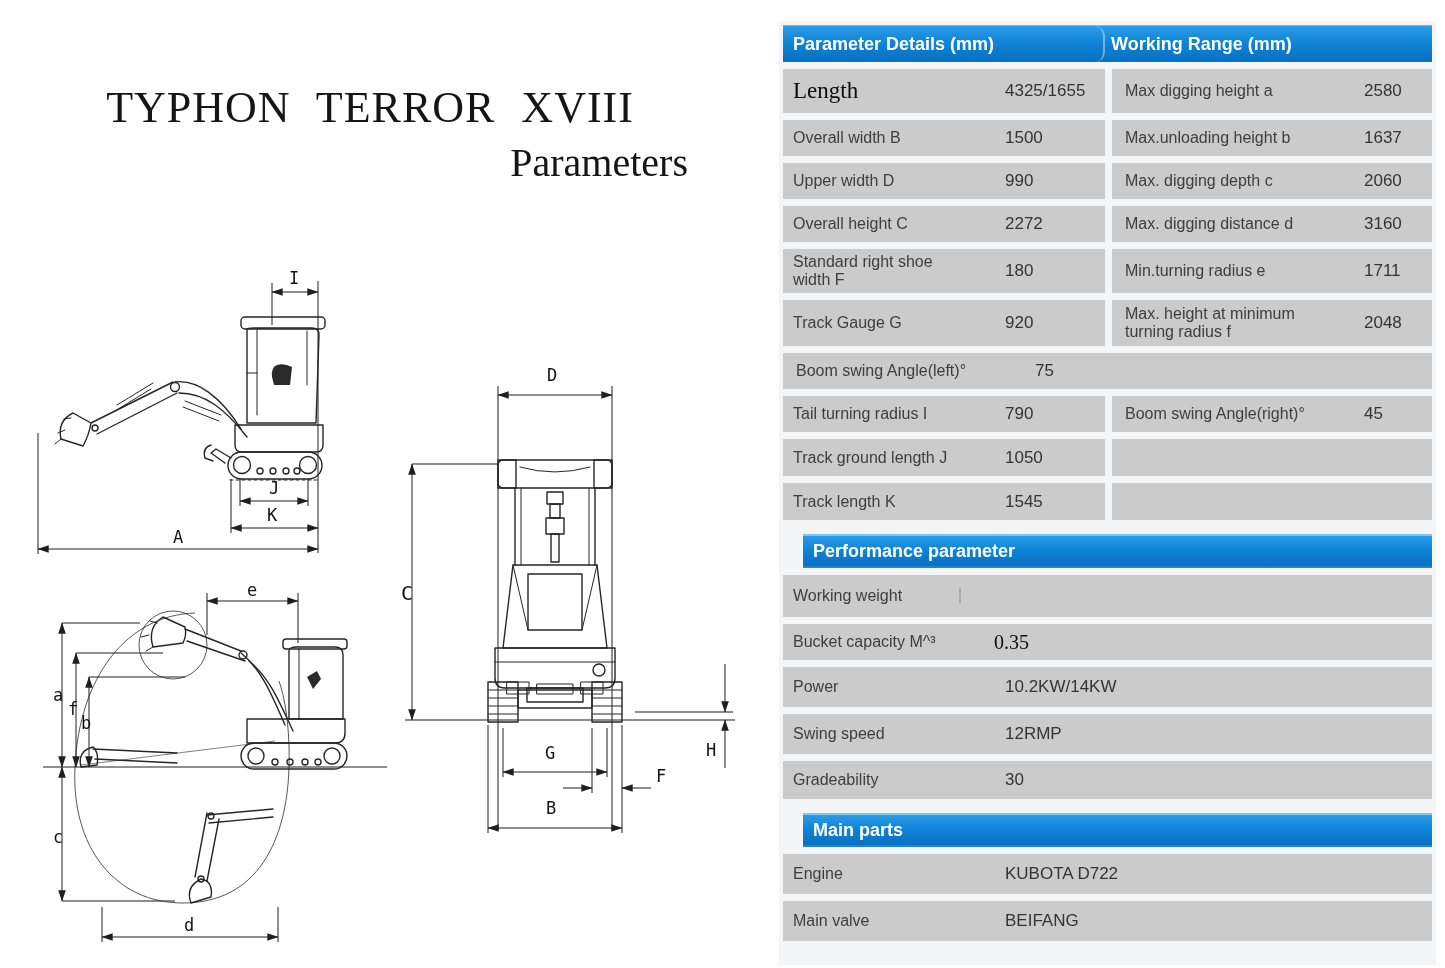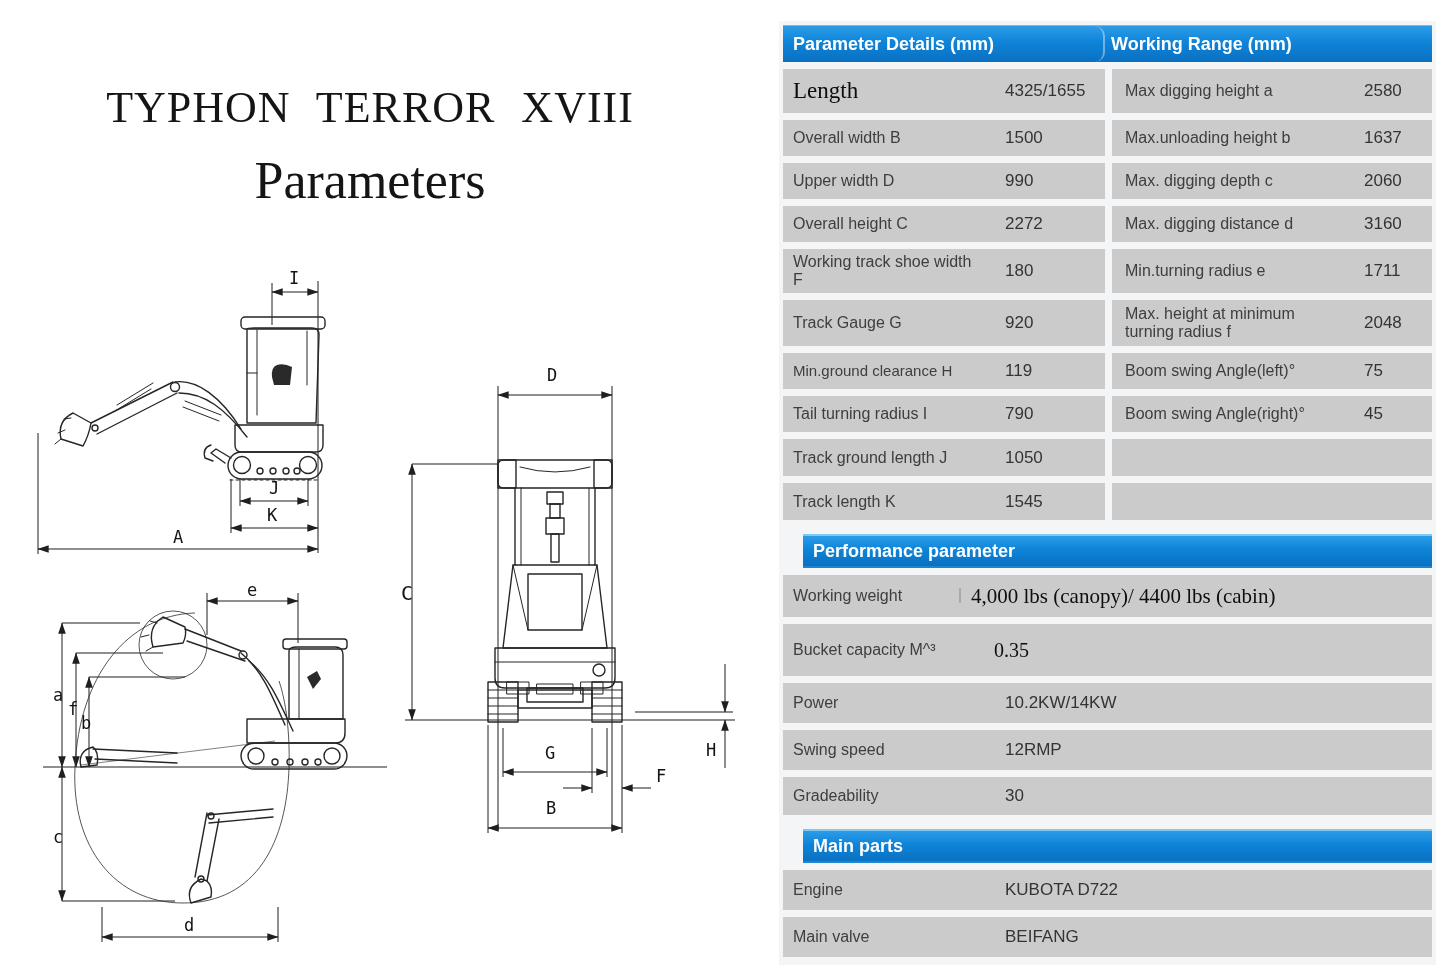--- a/index.html
+++ b/index.html
@@ -9,7 +9,7 @@
   .title{position:absolute;left:52px;top:82px;width:636px;text-align:center;
          font-family:"Liberation Serif",serif;color:#151515;}
   .t1{font-size:44px;word-spacing:14px;letter-spacing:1px;white-space:nowrap;}
-  .t2{font-size:52px;margin-top:18px;}
+  .t2{font-size:40px;margin-top:6px;text-align:right;}
   
   .right-panel{position:absolute;left:779px;top:21px;width:657px;height:944px;background:#f3f5f7;}
   .spec-table{position:absolute;left:783px;top:25px;width:649px;display:flex;flex-direction:column;gap:7px;}

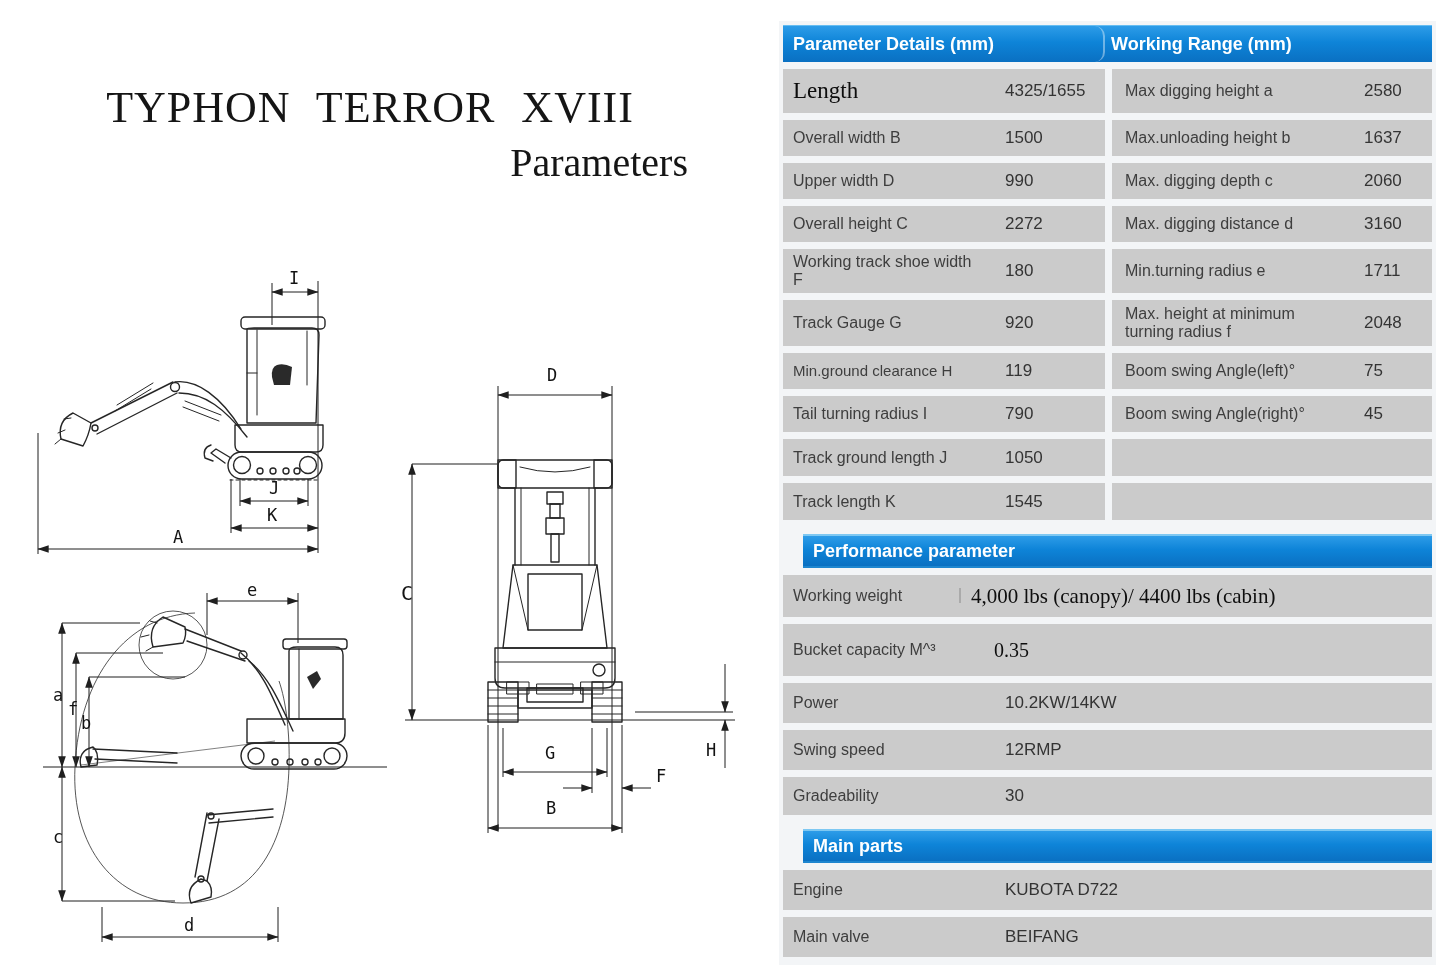--- a/index.html
+++ b/index.html
@@ -292,7 +292,7 @@
     </div>
     <div class="srow" style="height:44px">
       <div class="cell l">
-          <span class="lbl">Working track shoe width F</span>
+          <span class="lbl">Standard right shoe width F</span>
           <span class="val">180</span>
         </div>
       <div class="cell r">

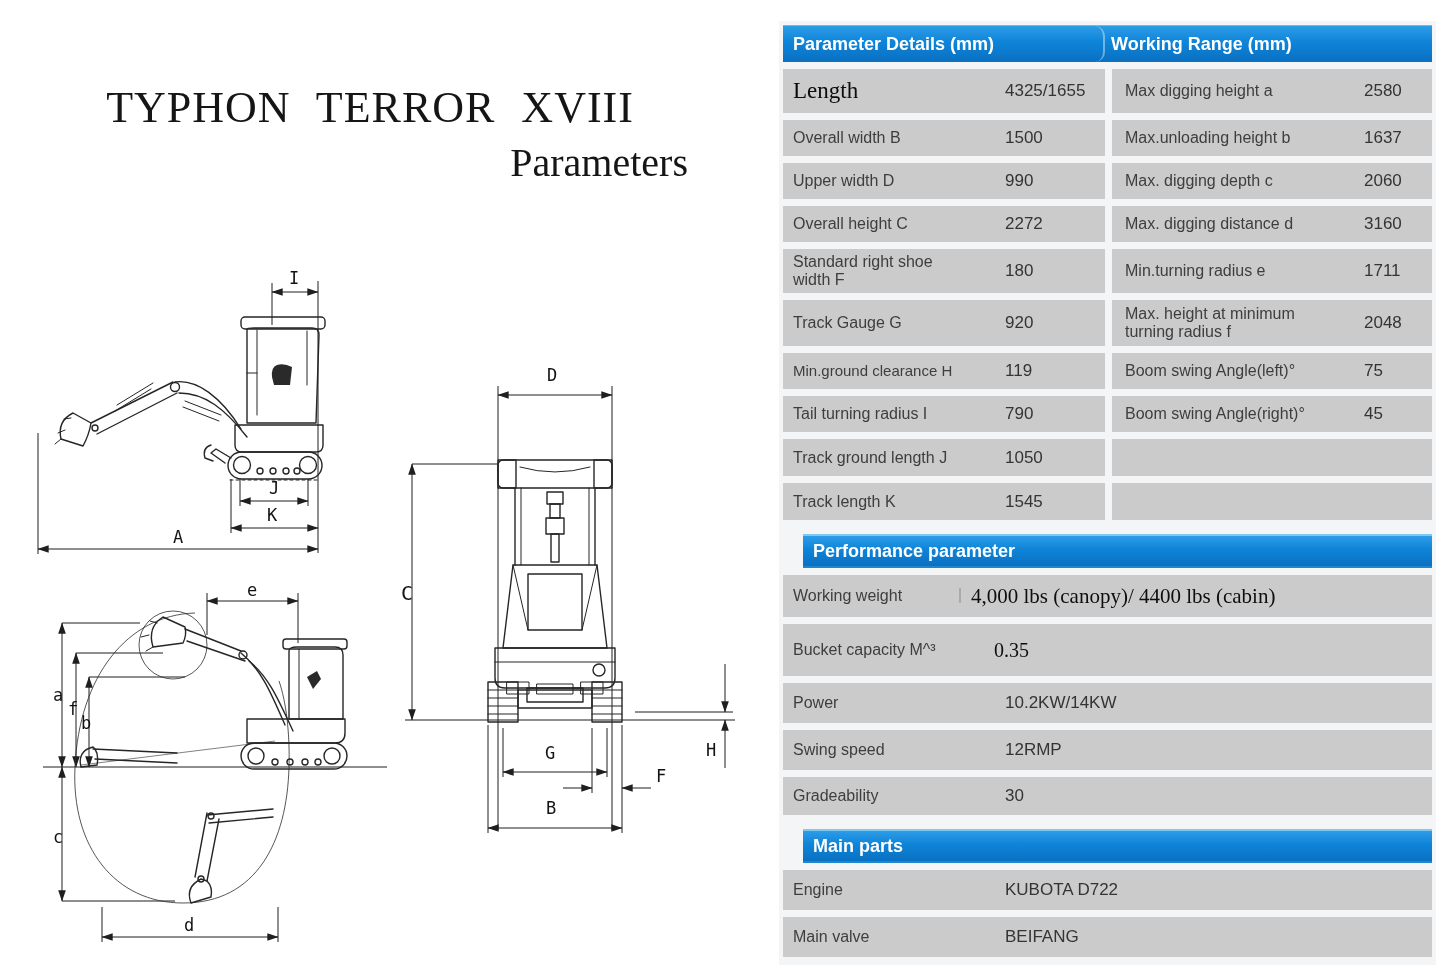--- a/index.html
+++ b/index.html
@@ -311,10 +311,6 @@
         </div>
     </div>
     <div class="srow" style="height:36px">
-      <div class="cell l">
-          <span class="lbl small-label">Min.ground clearance H</span>
-          <span class="val">119</span>
-        </div>
       <div class="cell r">
           <span class="lbl">Boom swing Angle(left)°</span>
           <span class="val">75</span>

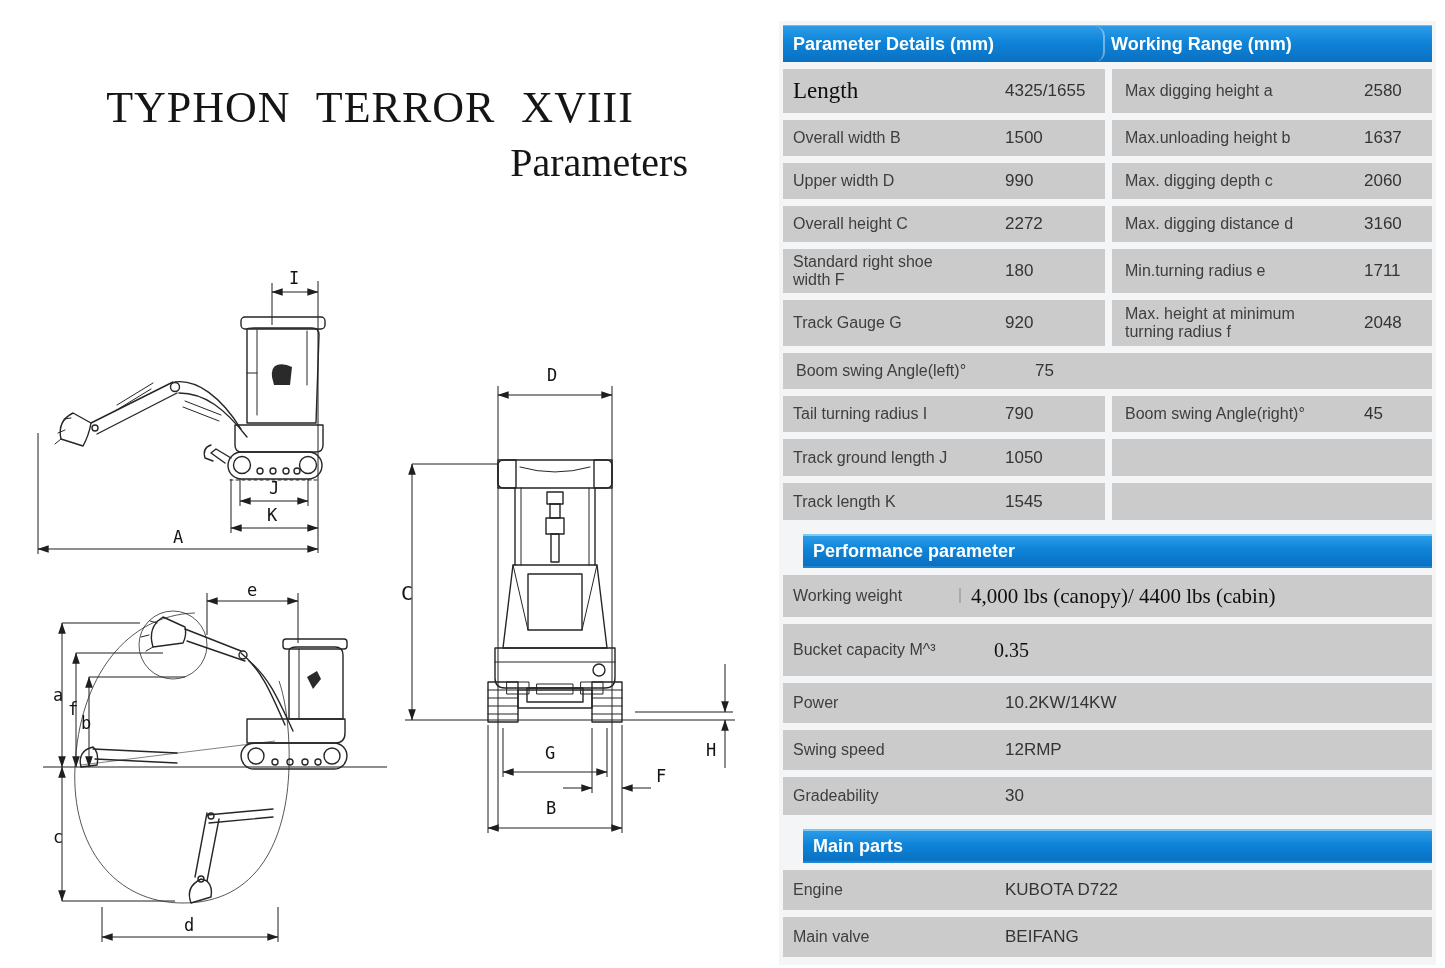--- a/index.html
+++ b/index.html
@@ -353,7 +353,6 @@
       <div class="cell">
           <span class="lbl">Working weight</span>
           <span class="tick"></span>
-          <span class="val val-serif">4,000 lbs (canopy)/ 4400 lbs (cabin)</span>
         </div>
     </div>
     <div class="frow" style="height:52px">

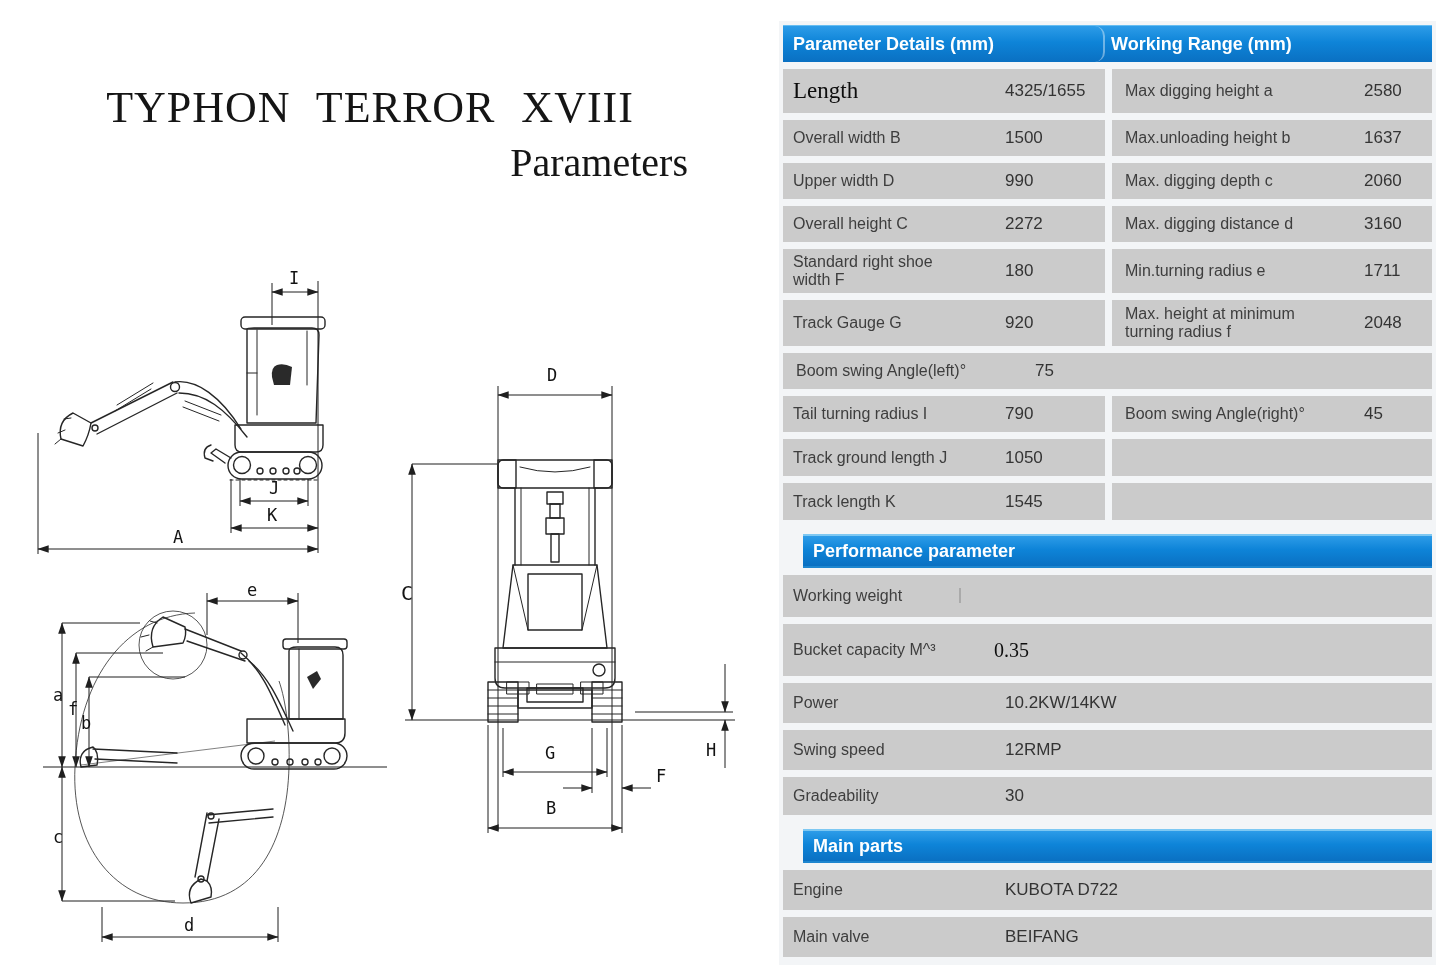--- a/index.html
+++ b/index.html
@@ -355,7 +355,7 @@
           <span class="tick"></span>
         </div>
     </div>
-    <div class="frow" style="height:52px">
+    <div class="frow" style="height:36px">
       <div class="cell">
           <span class="lbl">Bucket capacity M^³</span>
           <span class="val val-serif2">0.35</span>

